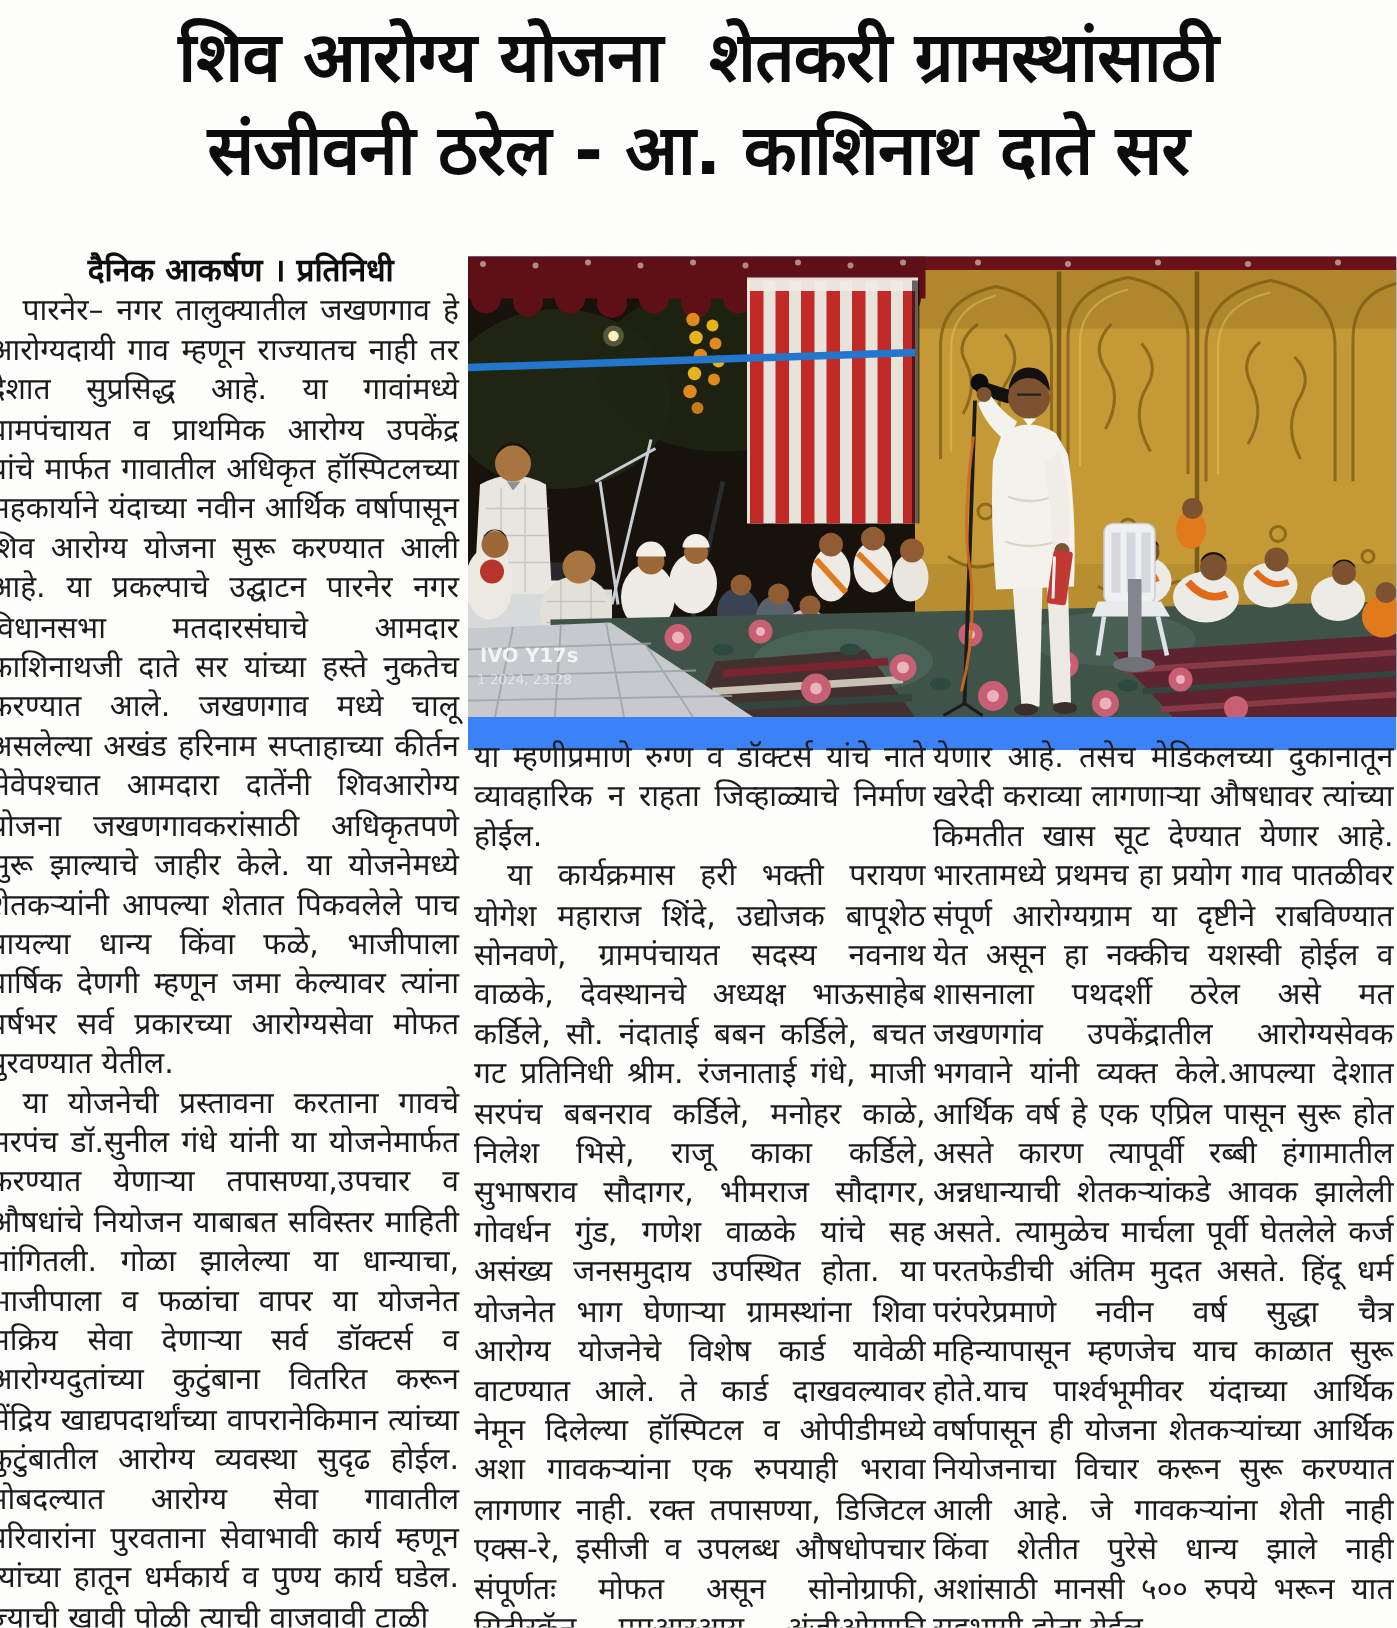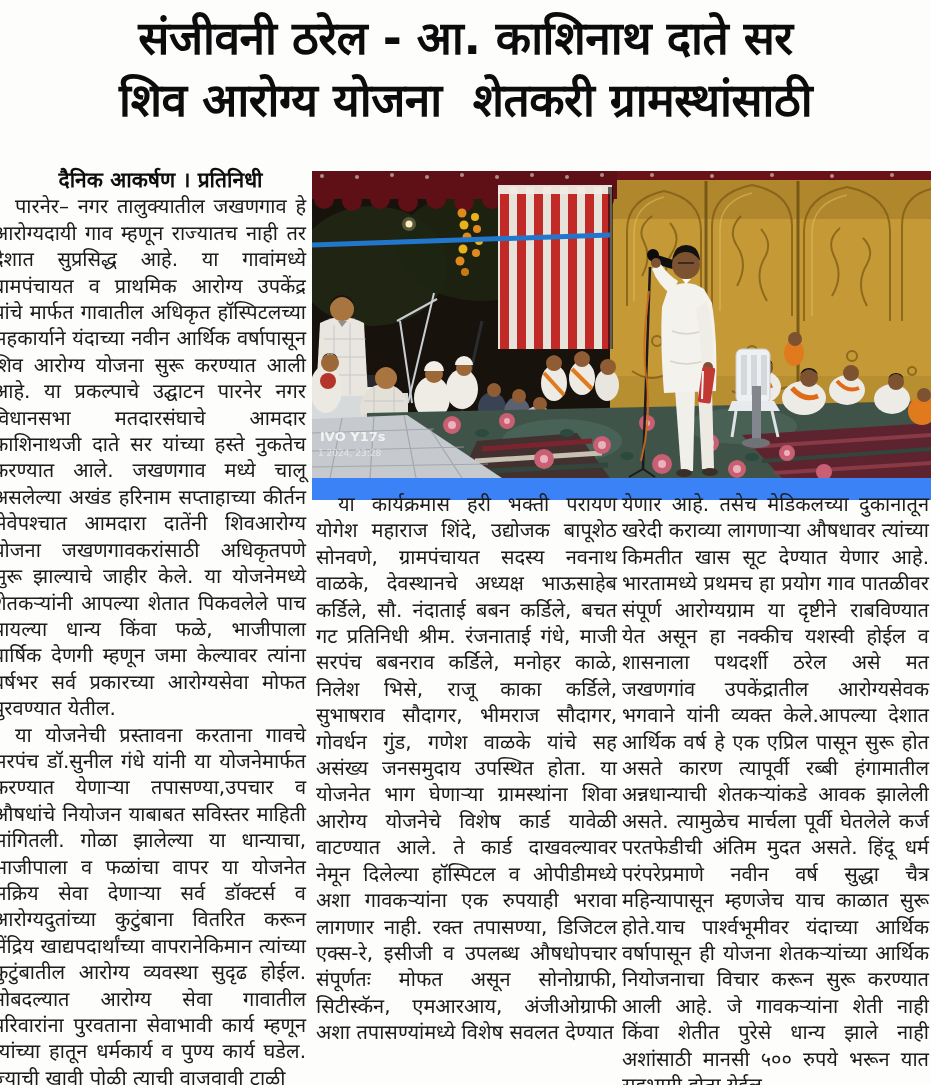--- a/index.html
+++ b/index.html
@@ -39,8 +39,8 @@
 <div>
 
   <div class="headline">
+    <div>शिव आरोग्य योजना&nbsp; शेतकरी ग्रामस्थांसाठी</div>
     <div>संजीवनी ठरेल - आ. काशिनाथ दाते सर</div>
-    <div>शिव आरोग्य योजना&nbsp; शेतकरी ग्रामस्थांसाठी</div>
   </div>
 
   <div id="col1" class="col">

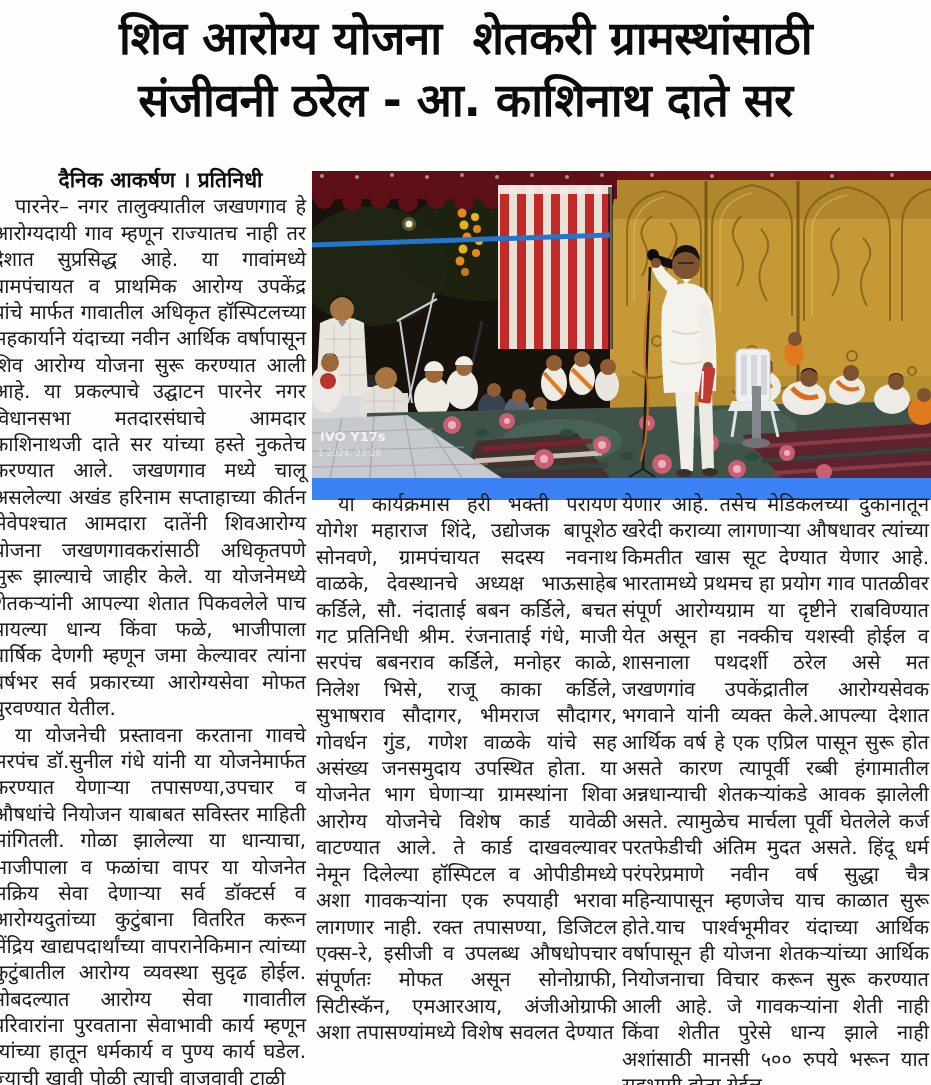--- a/index.html
+++ b/index.html
@@ -362,6 +362,7 @@
   </div>
 
   <div id="col2" class="col">
+    <p class="cont">या म्हणीप्रमाणे रुग्ण व डॉक्टर्स यांचे नाते व्यावहारिक न राहता जिव्हाळ्याचे निर्माण होईल.</p>
     <p>या कार्यक्रमास हरी भक्ती परायण योगेश महाराज शिंदे, उद्योजक बापूशेठ सोनवणे, ग्रामपंचायत सदस्य नवनाथ वाळके, देवस्थानचे अध्यक्ष भाऊसाहेब कर्डिले, सौ. नंदाताई बबन कर्डिले, बचत गट प्रतिनिधी श्रीम. रंजनाताई गंधे, माजी सरपंच बबनराव कर्डिले, मनोहर काळे, निलेश भिसे, राजू काका कर्डिले, सुभाषराव सौदागर, भीमराज सौदागर, गोवर्धन गुंड, गणेश वाळके यांचे सह असंख्य जनसमुदाय उपस्थित होता. या योजनेत भाग घेणाऱ्या ग्रामस्थांना शिवा आरोग्य योजनेचे विशेष कार्ड यावेळी वाटण्यात आले. ते कार्ड दाखवल्यावर नेमून दिलेल्या हॉस्पिटल व ओपीडीमध्ये अशा गावकऱ्यांना एक रुपयाही भरावा लागणार नाही. रक्त तपासण्या, डिजिटल एक्स-रे, इसीजी व उपलब्ध औषधोपचार संपूर्णतः मोफत असून सोनोग्राफी, सिटीस्कॅन, एमआरआय, अंजीओग्राफी अशा तपासण्यांमध्ये विशेष सवलत देण्यात</p>
   </div>
 

